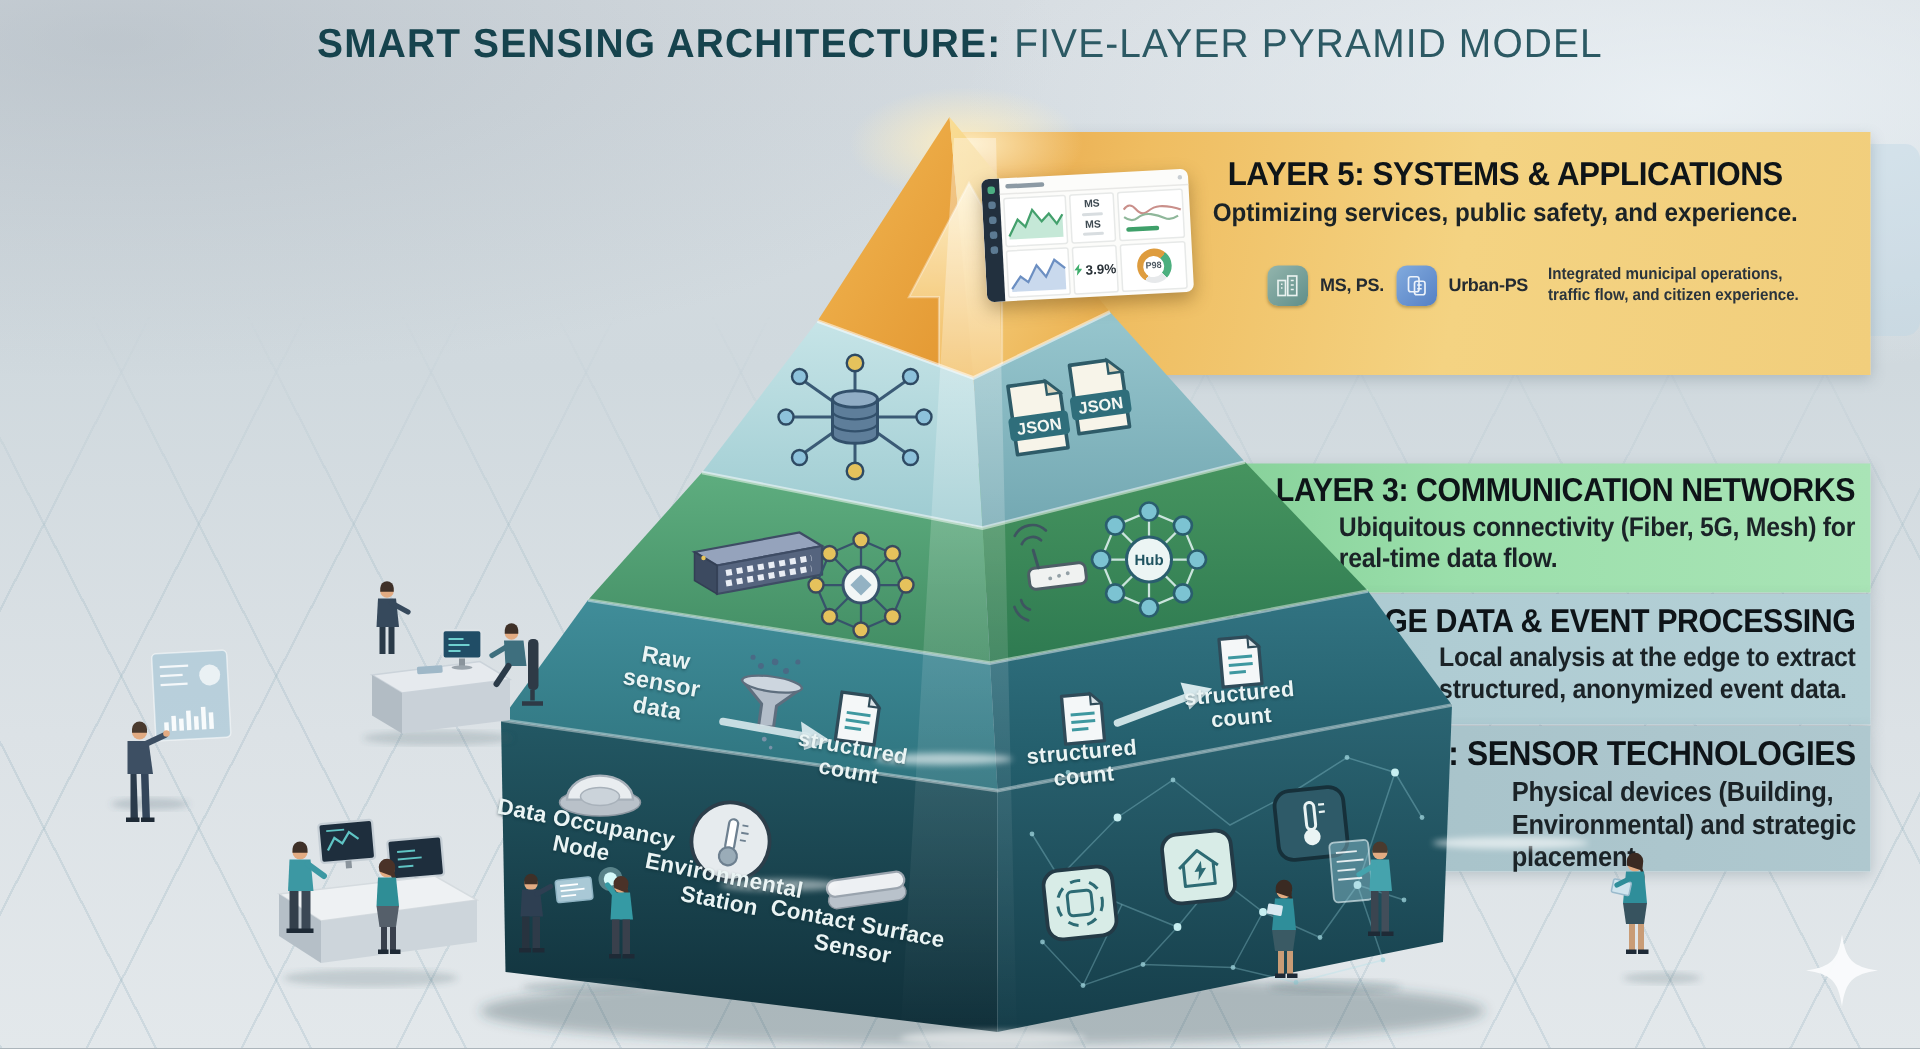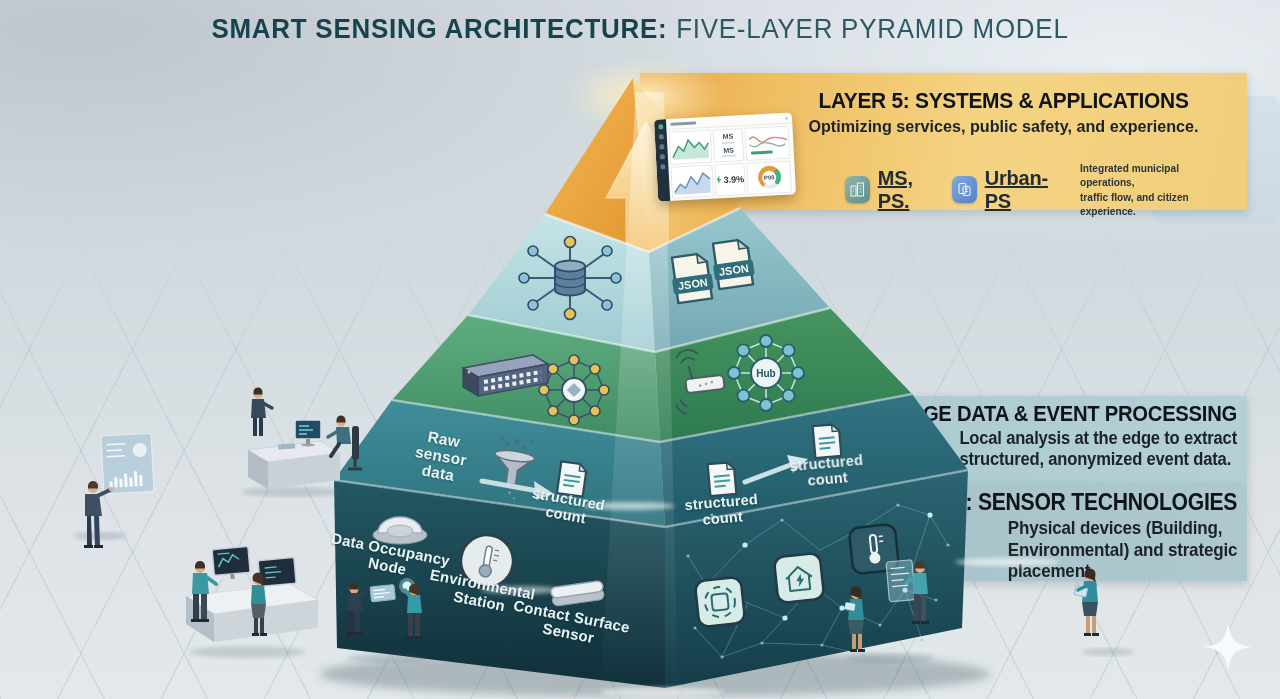--- a/index.html
+++ b/index.html
@@ -22,7 +22,7 @@
   .title .tb{font-weight:800;color:#16434D;}
   .title .tl{font-weight:400;color:#2C5963;margin-left:9px;}
   .band{position:absolute;z-index:1;box-shadow:0 3px 9px rgba(80,100,112,.28);}
-  .band.b5{left:640px;top:73px;width:607px;height:137px;
+  .band.b5{left:640px;top:88px;width:607px;height:162px;
     background:linear-gradient(100deg,#E8A64A 0%,#EFBD61 20%,#F4D382 55%,#F1CE7C 100%);}
   .band.b4{left:648px;top:221px;width:599px;height:85px;
     background:linear-gradient(90deg,#A3D4CF 0%,#CDEEE7 45%,#C6EAE2 100%);}

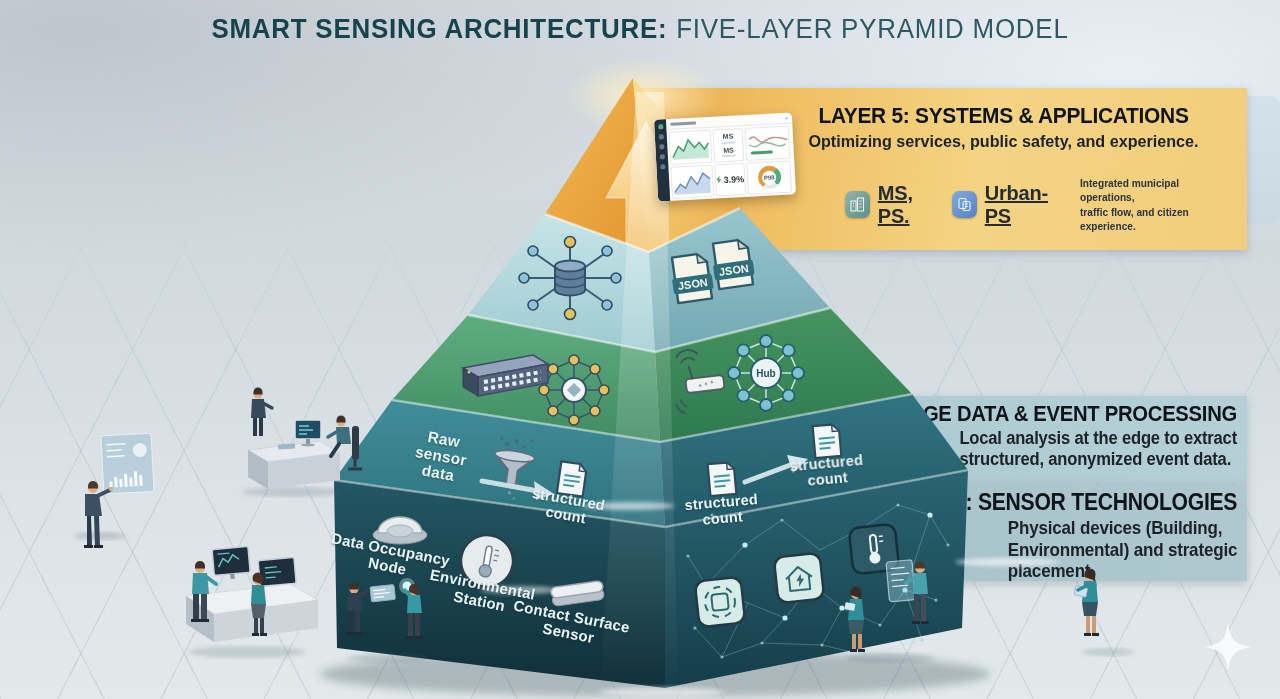--- a/index.html
+++ b/index.html
@@ -42,7 +42,7 @@
        box-shadow:0 1px 2px rgba(90,70,20,.35);}
   .bic.teal{background:linear-gradient(135deg,#93B5AD 0%,#5F8E89 100%);}
   .bic.blue{background:linear-gradient(135deg,#82ABDE 0%,#5580C4 100%);}
-  .blab{font-size:20px;font-weight:800;color:#242B31;letter-spacing:-.2px;text-decoration:underline;}
+  .blab{font-size:12px;font-weight:800;color:#242B31;letter-spacing:-.2px;}
   .bnote{font-size:11px;font-weight:700;color:#2A343C;line-height:1.3;white-space:pre-line;
          margin-left:5px;transform:scaleX(.92);transform-origin:0 50%;}
   .pyr{position:absolute;inset:0;z-index:3;}

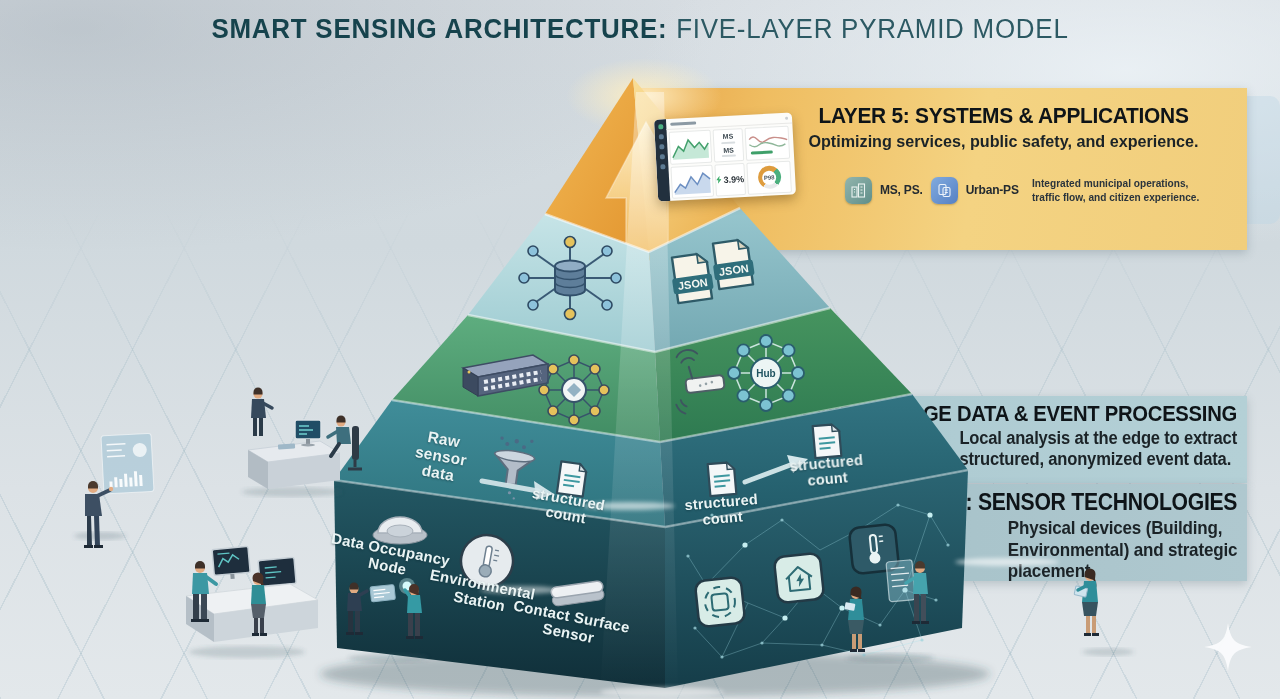--- a/index.html
+++ b/index.html
@@ -120,6 +120,13 @@
   </div>
 
 
+  <div class="band b3">
+    <div class="btext">
+      <div class="bh" style="font-size:22px;">LAYER 3: COMMUNICATION NETWORKS</div>
+      <div class="bs" style="font-size:18px;">Ubiquitous connectivity (Fiber, 5G, Mesh) for
+real-time data flow.</div>
+    </div>
+  </div>
 
   <div class="band b2">
     <div class="btext">

